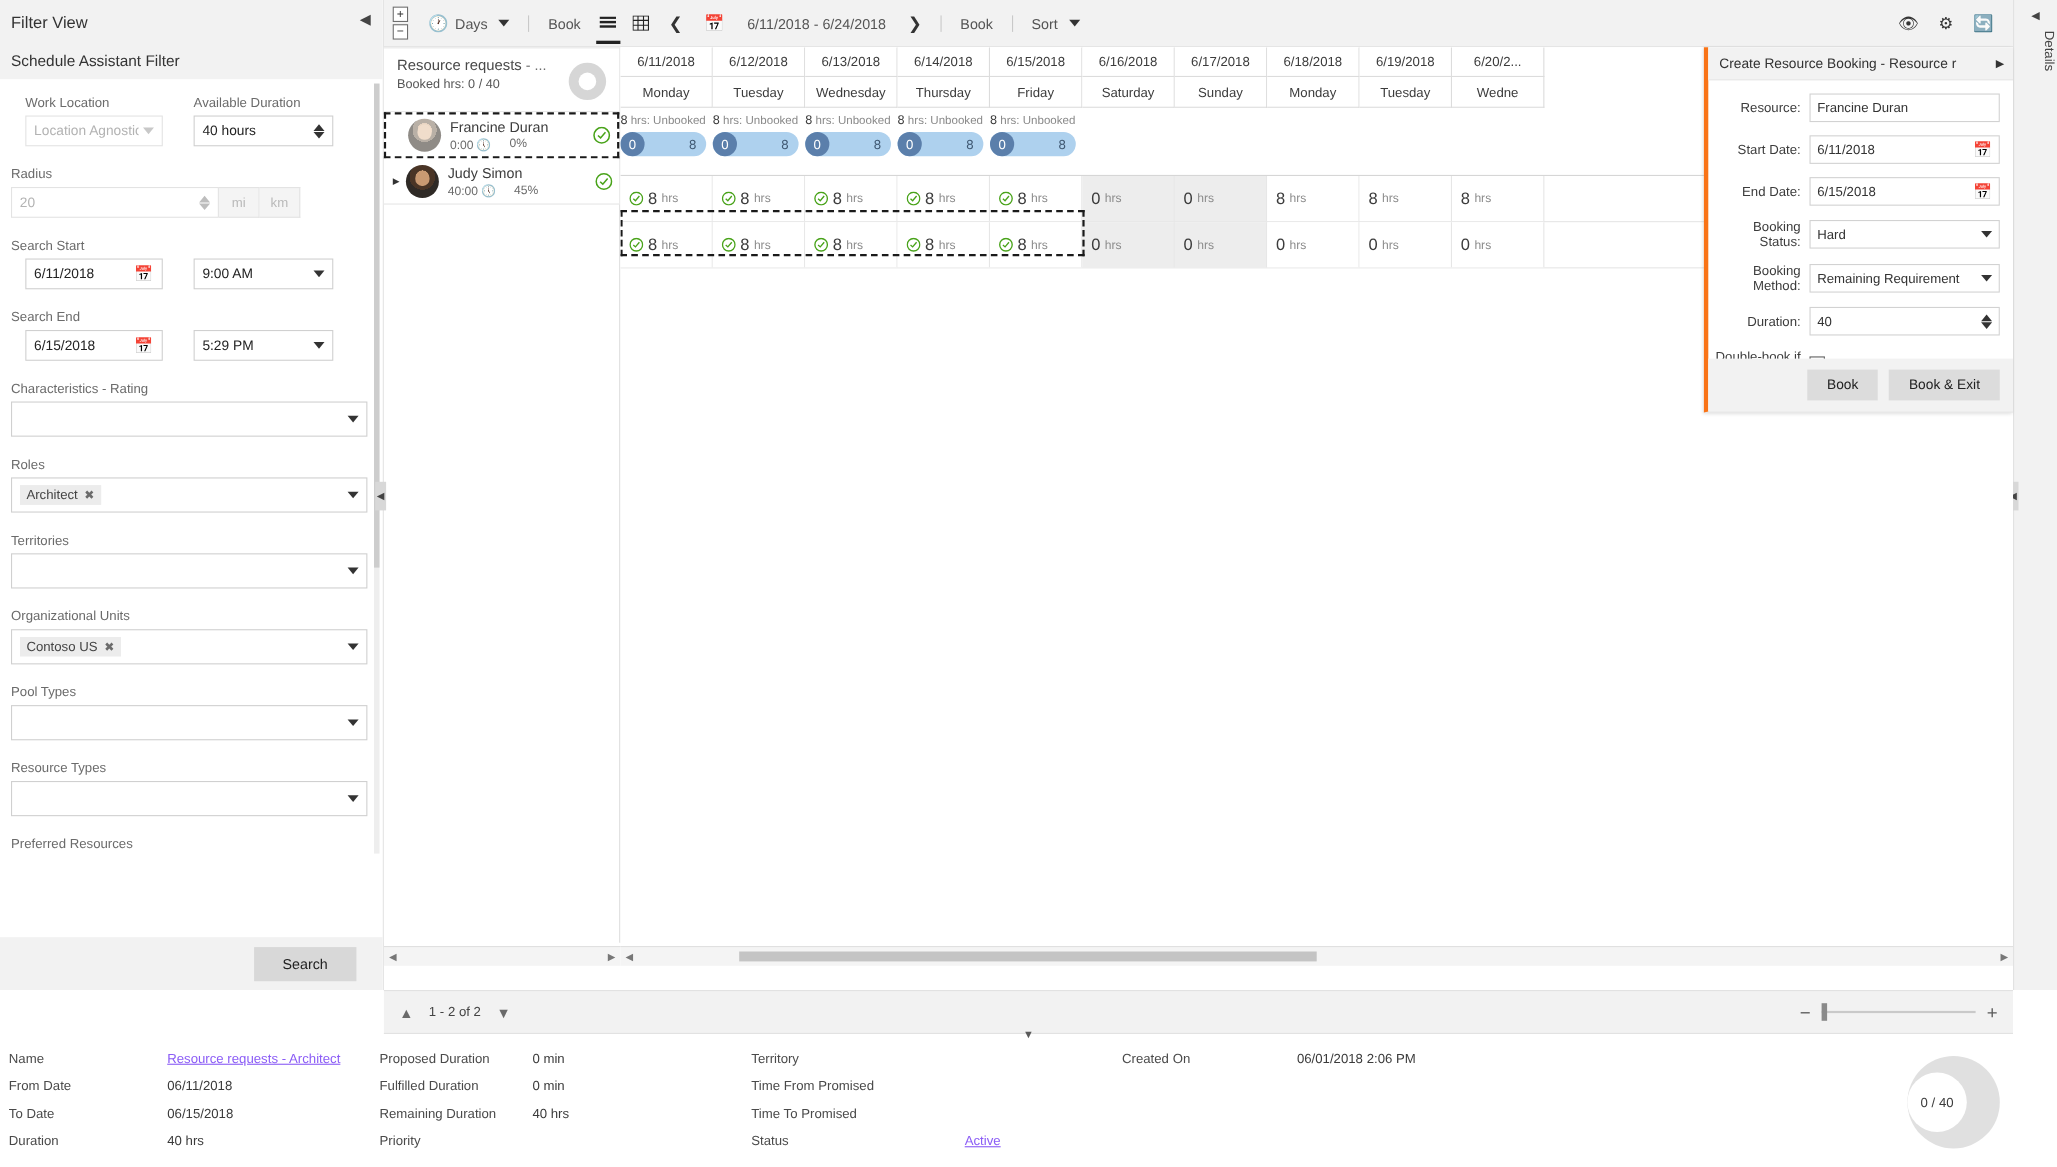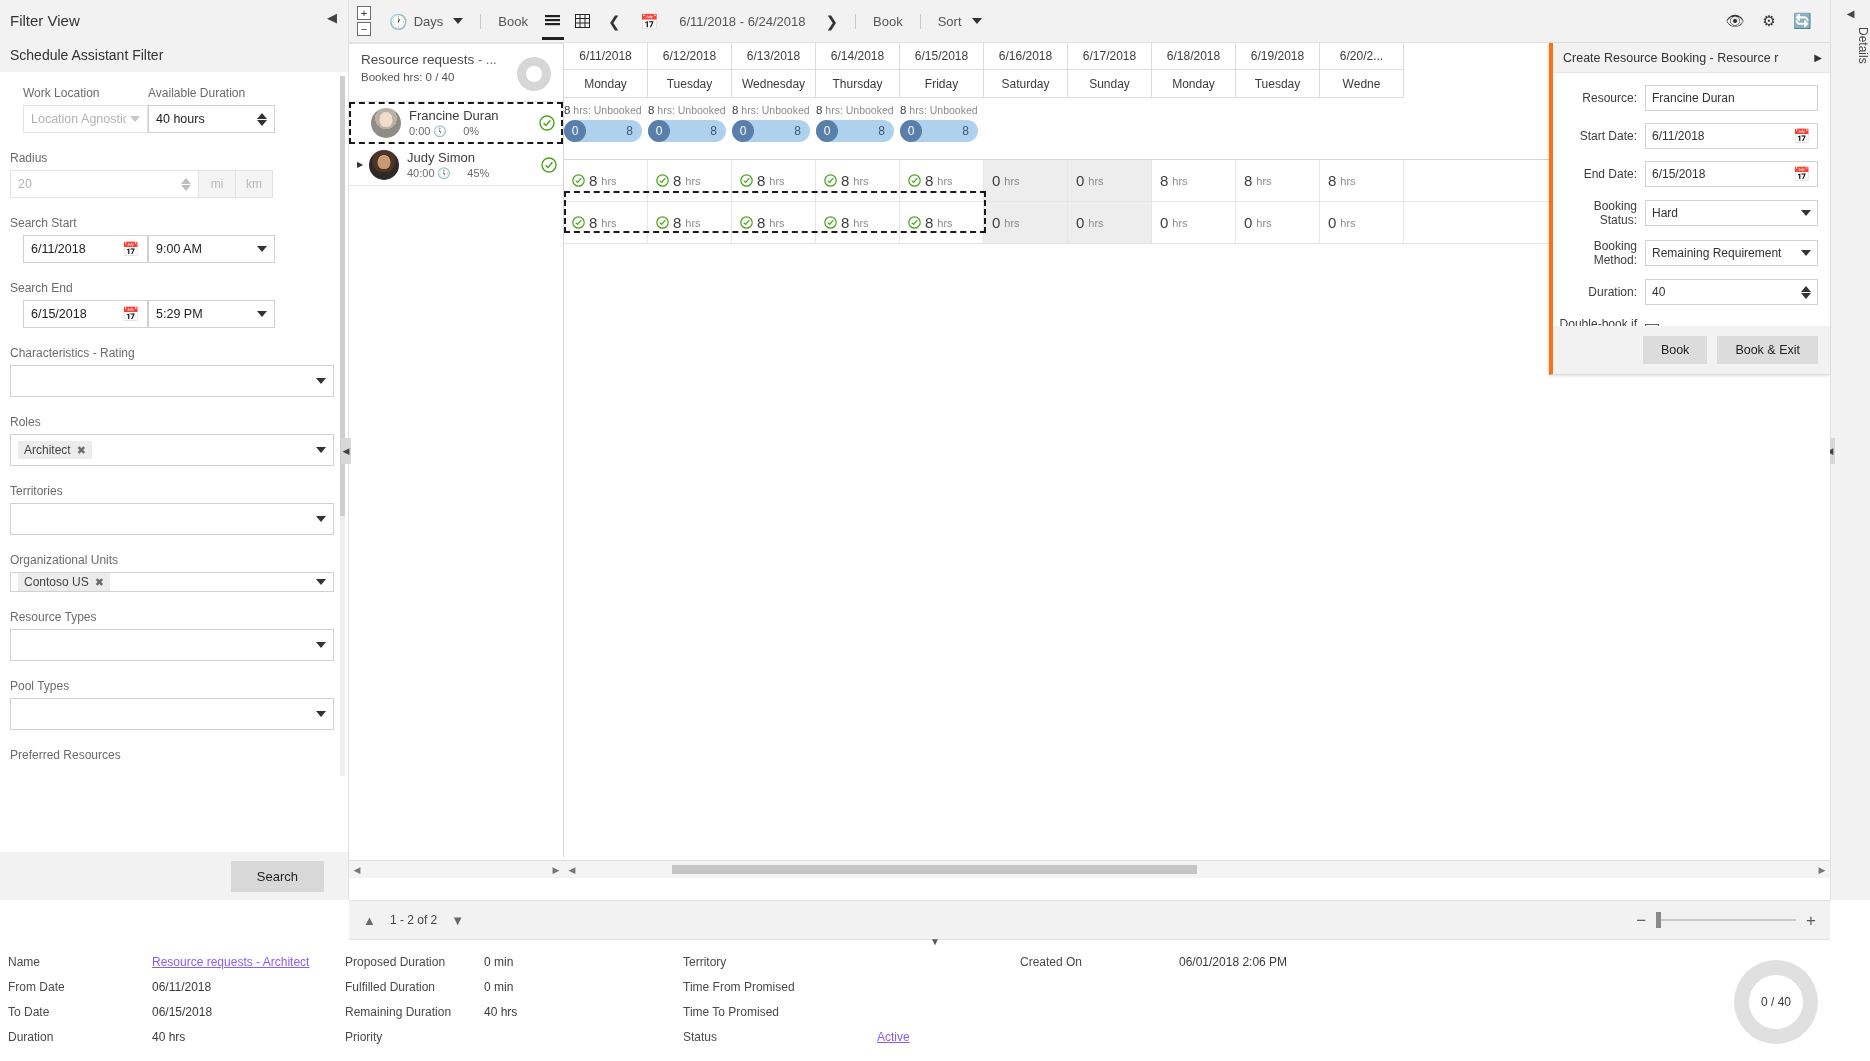--- a/index.html
+++ b/index.html
@@ -35,7 +35,7 @@
     padding: 14px 14px 0 10px; overflow: hidden;
   }
   .fld-label { font-size: 12px; color: #6b6b6b; margin-bottom: 5px; }
-  .row2 { display: flex; gap: 0; padding-left: 13px; }
+  .row2 { display: flex; gap: 28px; padding-left: 13px; }
   .fld { margin-bottom: 18px; }
   .inp {
     height: 28px; border: 1px solid #d0d0d0; background: #fff;

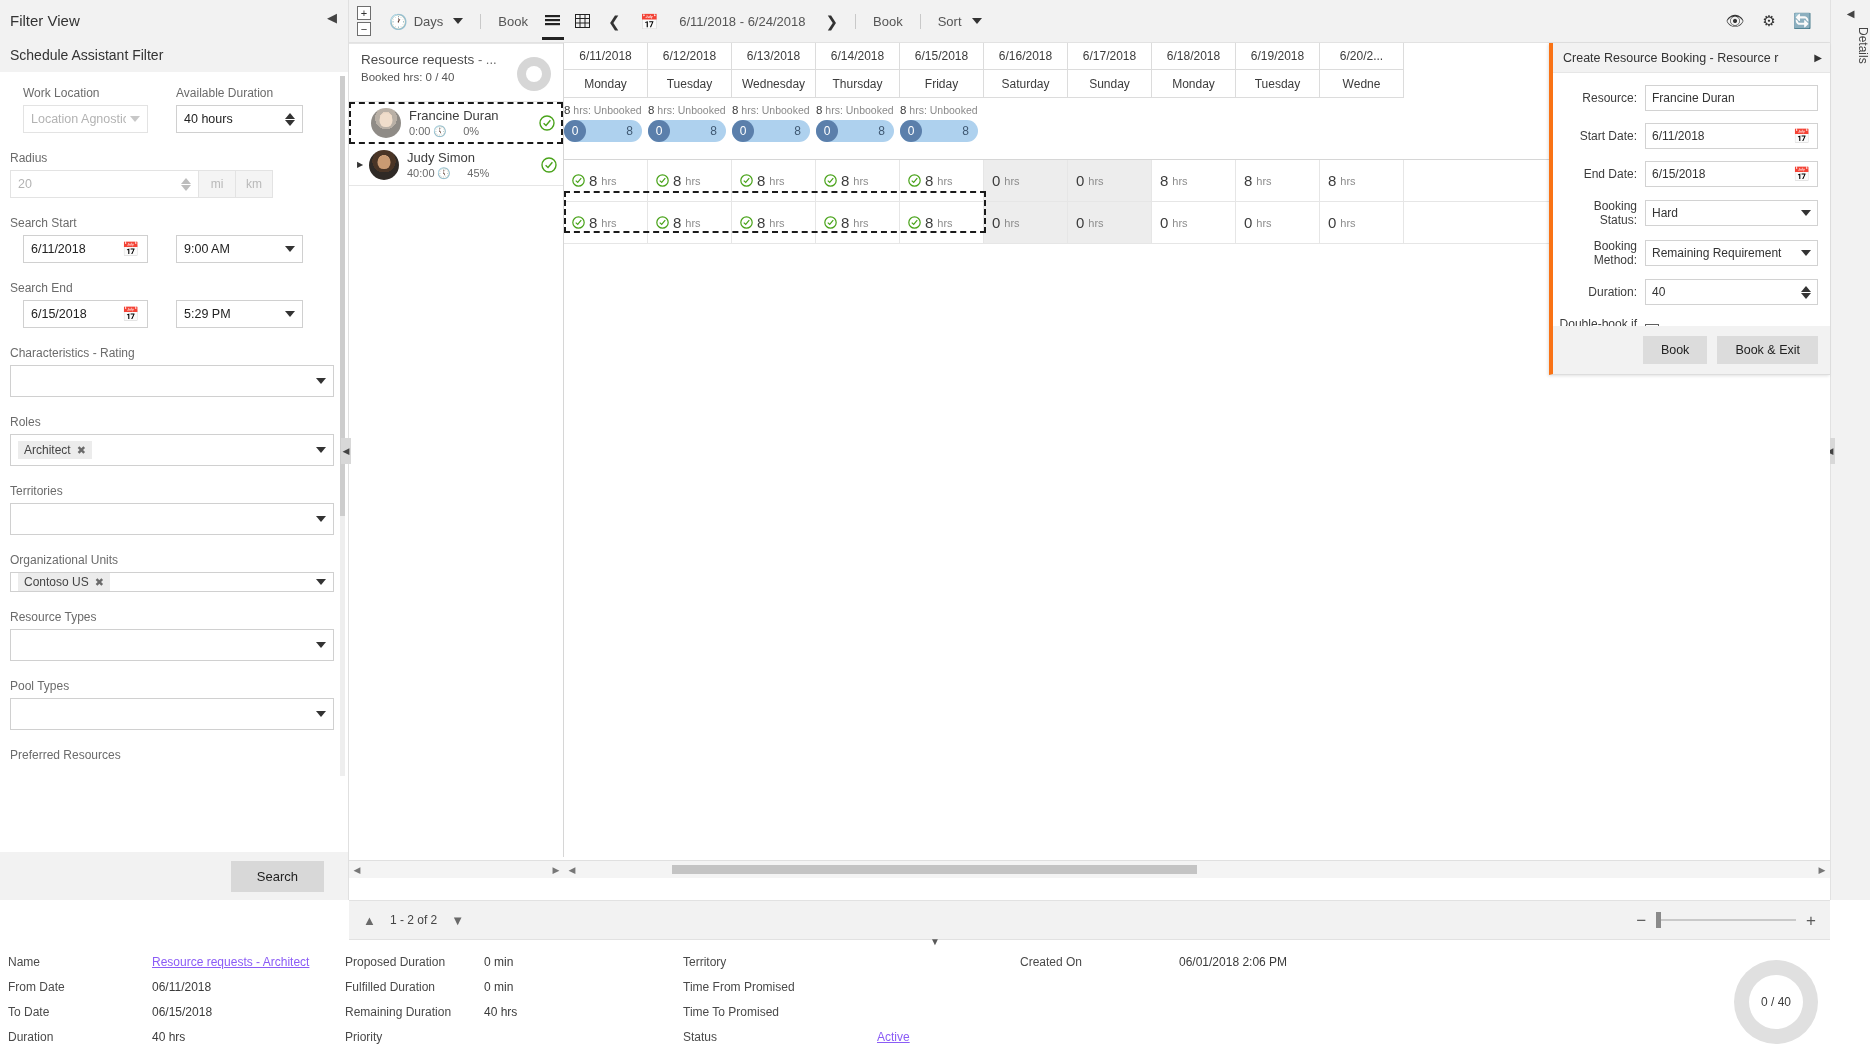--- a/index.html
+++ b/index.html
@@ -434,7 +434,7 @@
 
       <div class="fld">
         <div class="fld-label">Organizational Units</div>
-        <div class="inp" style="height:20px;">
+        <div class="inp" style="height:32px;">
           <span class="val">
             <span class="token">
               <span>Contoso US</span>

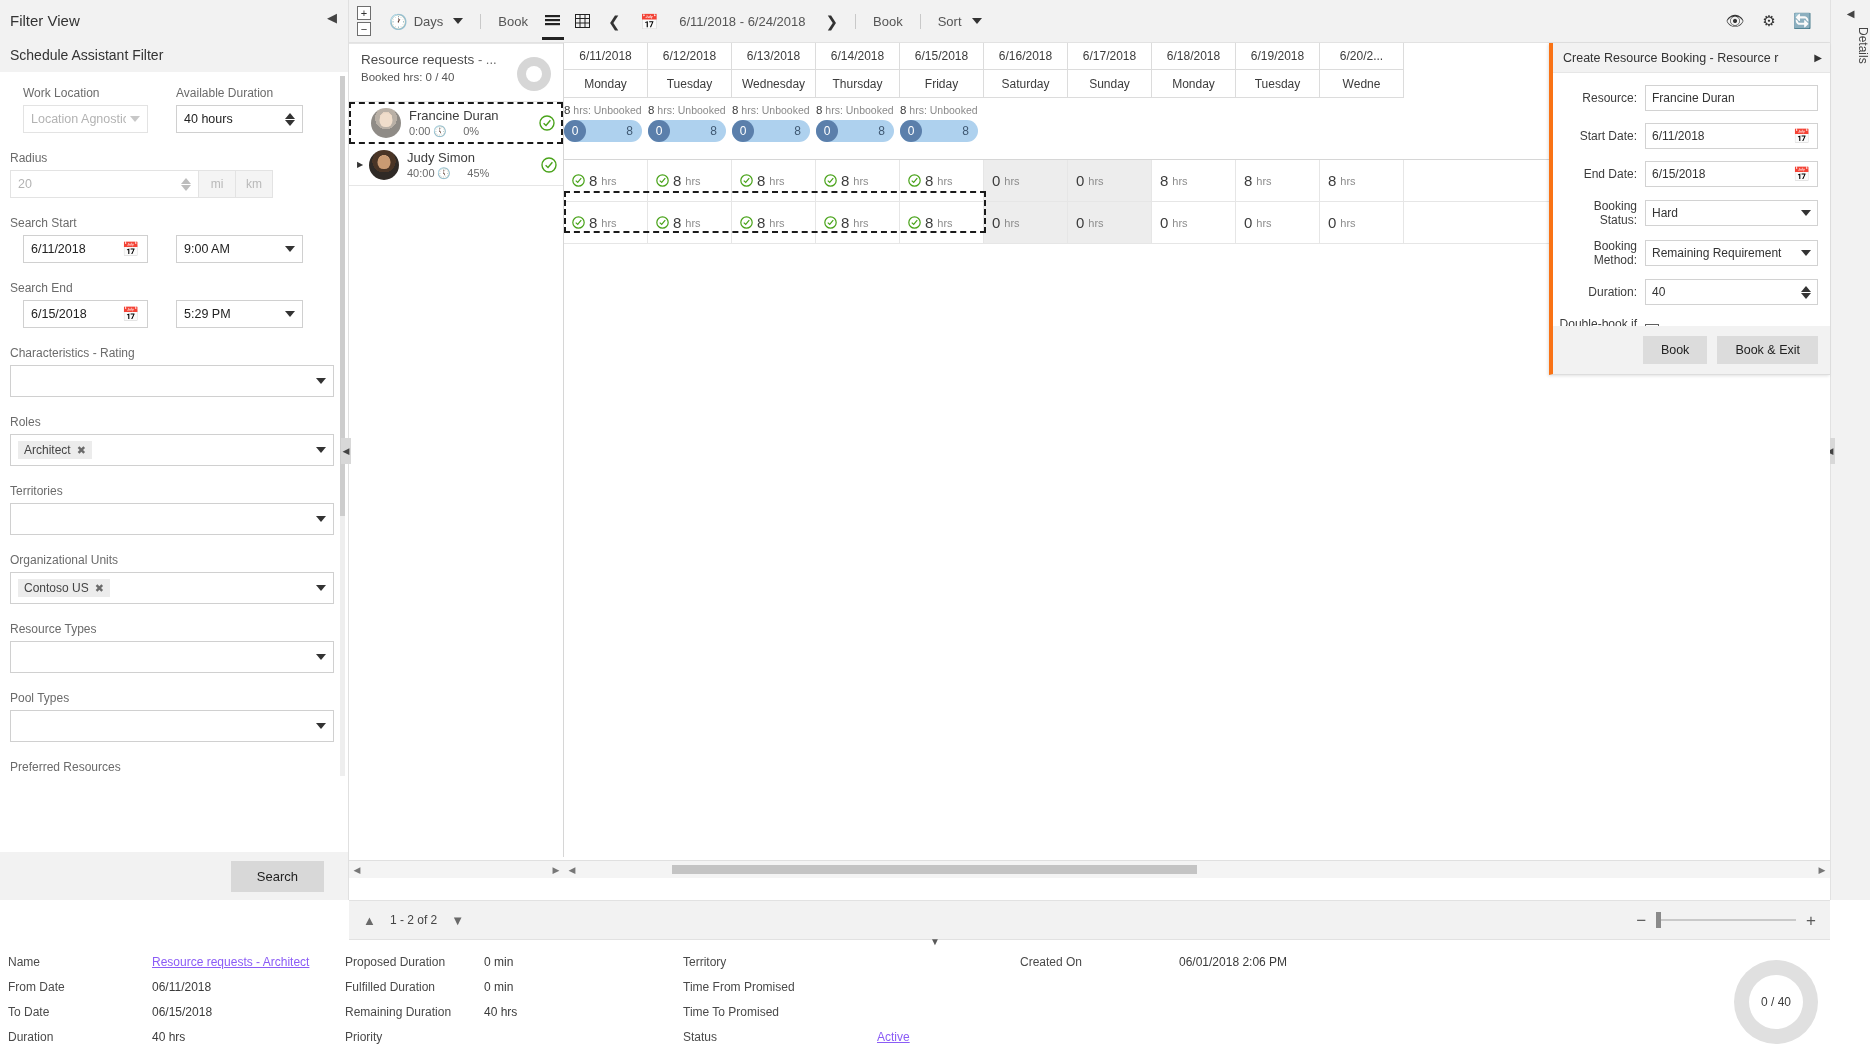--- a/index.html
+++ b/index.html
@@ -446,7 +446,7 @@
       </div>
 
       <div class="fld">
-        <div class="fld-label">Resource Types</div>
+        <div class="fld-label">Pool Types</div>
         <div class="inp" style="height:32px;">
           <span class="val"></span>
           <span class="caret"></span>
@@ -454,7 +454,7 @@
       </div>
 
       <div class="fld">
-        <div class="fld-label">Pool Types</div>
+        <div class="fld-label">Resource Types</div>
         <div class="inp" style="height:32px;">
           <span class="val"></span>
           <span class="caret"></span>

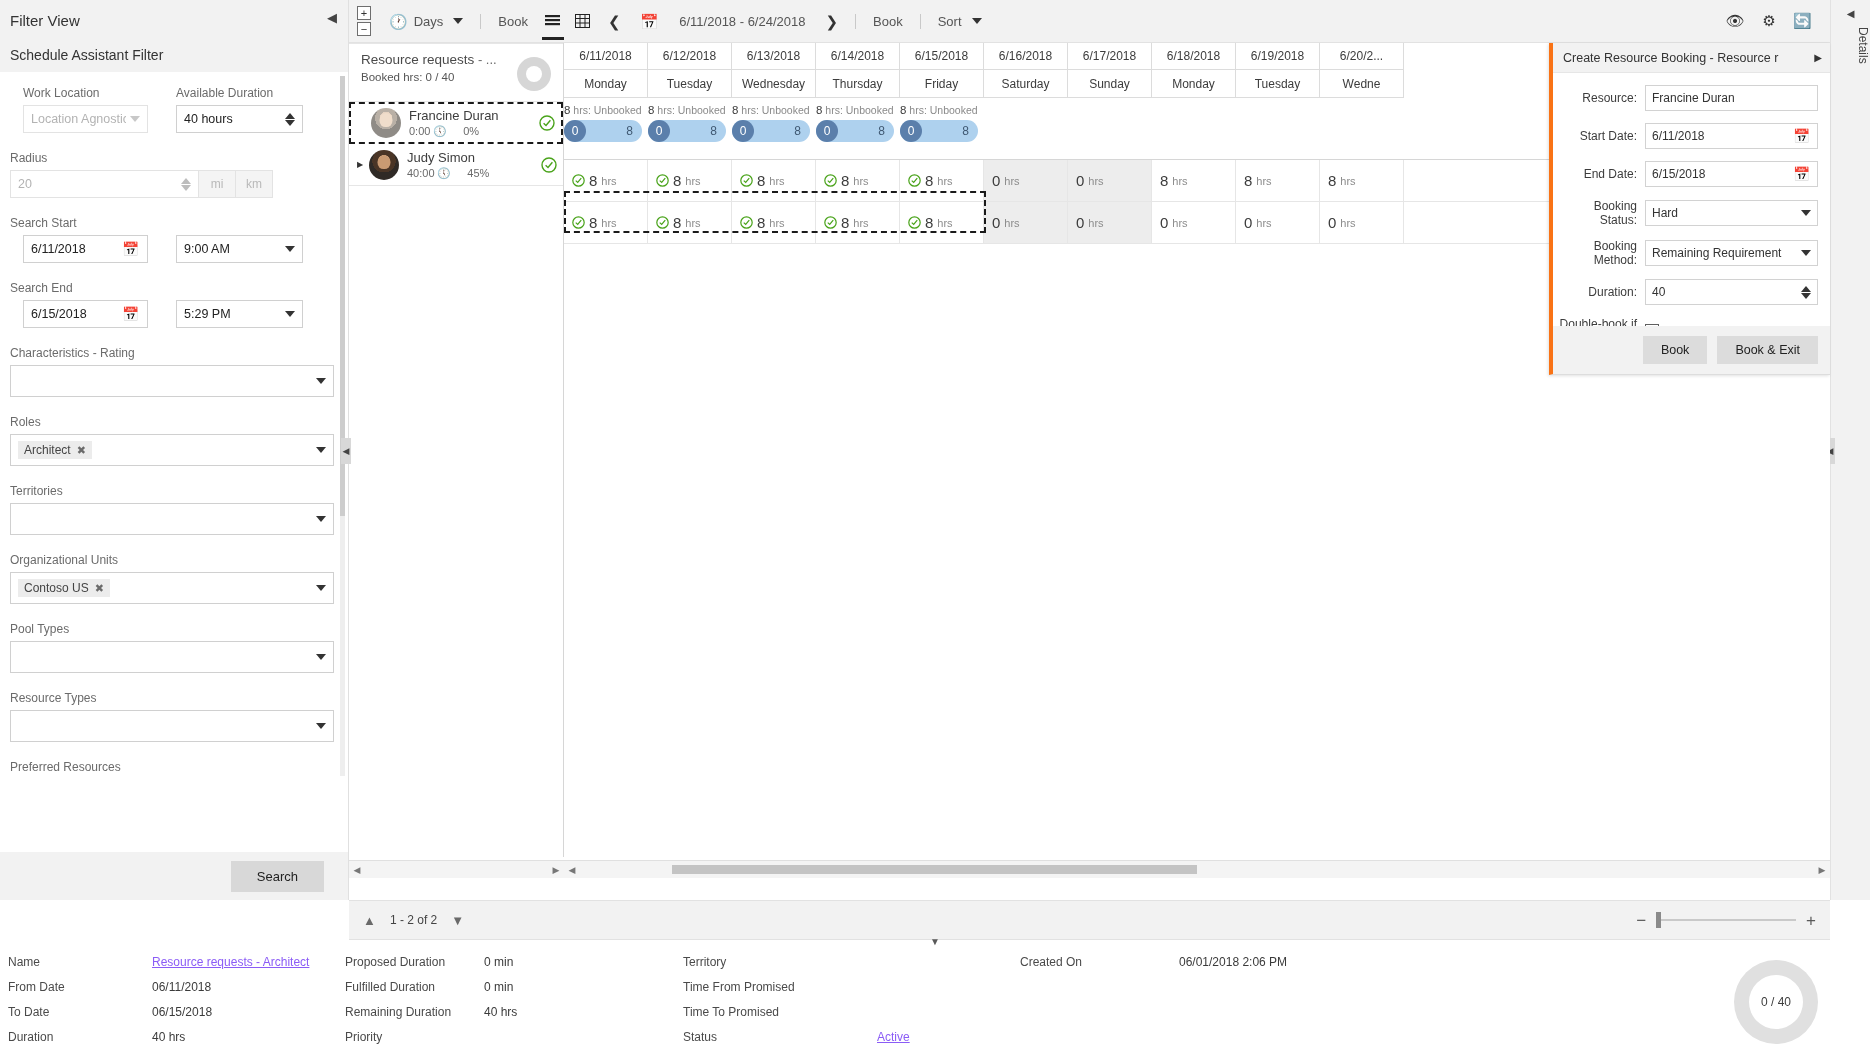--- a/index.html
+++ b/index.html
@@ -319,7 +319,7 @@
   #bottom-donut {
     position: absolute; right: 52px; top: 20px; width: 84px; height: 84px;
     border-radius: 50%; background: #e0e0e0;
-    display: flex; align-items: center; justify-content: center;
+    display: flex; align-items: center; 
   }
   #bottom-donut .inner {
     width: 54px; height: 54px; border-radius: 50%; background: #fff;

